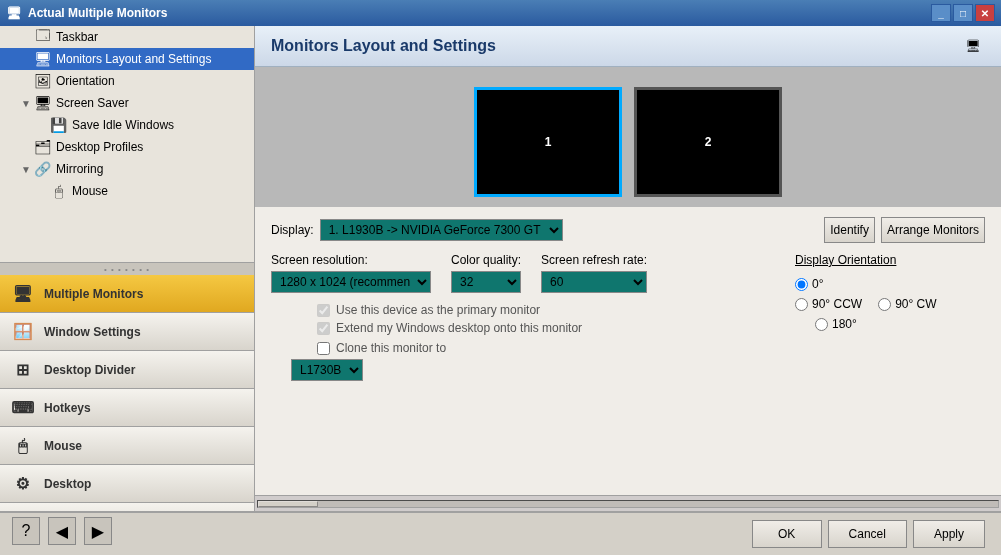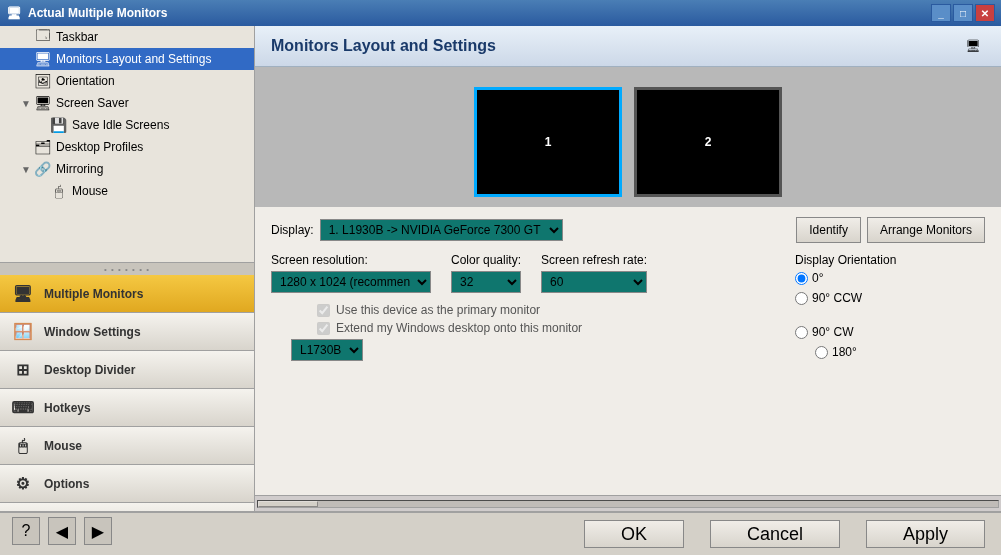--- a/index.html
+++ b/index.html
@@ -284,7 +284,7 @@
       <div class="tree-item level2">
         <span class="tree-expand"> </span>
         <span class="tree-item-icon">💾</span>
-        <span>Save Idle Screens</span>
+        <span>Save Idle Windows</span>
       </div>
       <div class="tree-item level1">
         <span class="tree-expand"> </span>

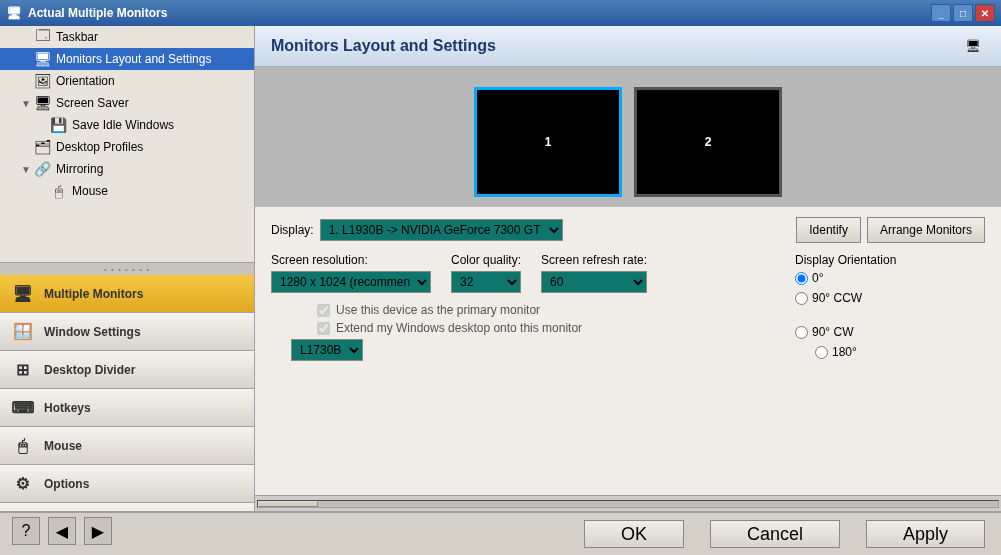--- a/index.html
+++ b/index.html
@@ -169,7 +169,7 @@
     .btn {
       background: linear-gradient(to bottom, #f0ede8, #d8d4cc);
       border: 1px solid #888;
-      padding: 4px 12px;
+      padding: 4px 5px;
       cursor: pointer;
       height: 26px;
       display: flex; align-items: center;

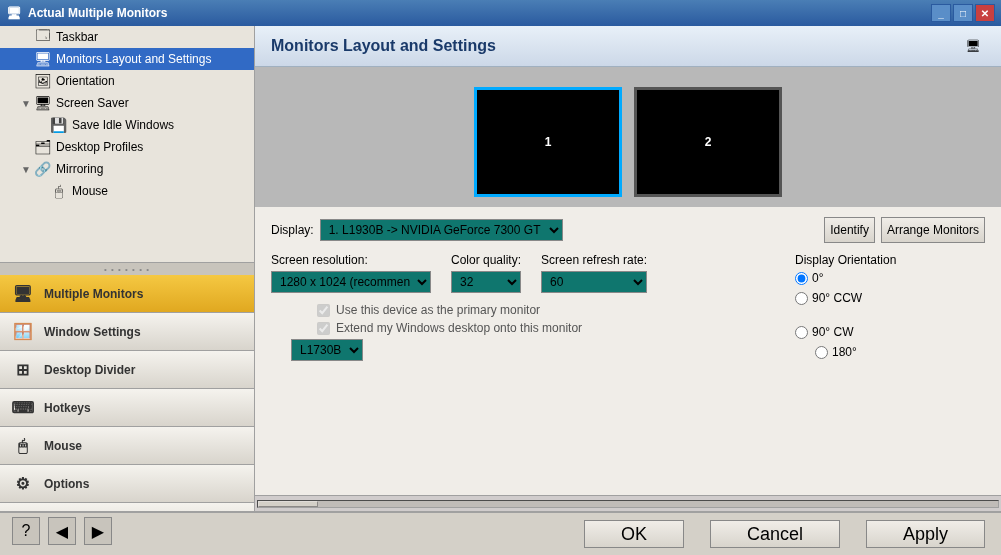--- a/index.html
+++ b/index.html
@@ -409,7 +409,7 @@
         </div>
 
         <div class="right-orient">
-          <div style="margin-bottom:4px;">Display Orientation</div>
+          <div style="margin-bottom:10px;text-decoration:underline;">Display Orientation</div>
           <div class="radio-row">
             <input type="radio" name="orient" checked="" style="">
             <label>0°</label>

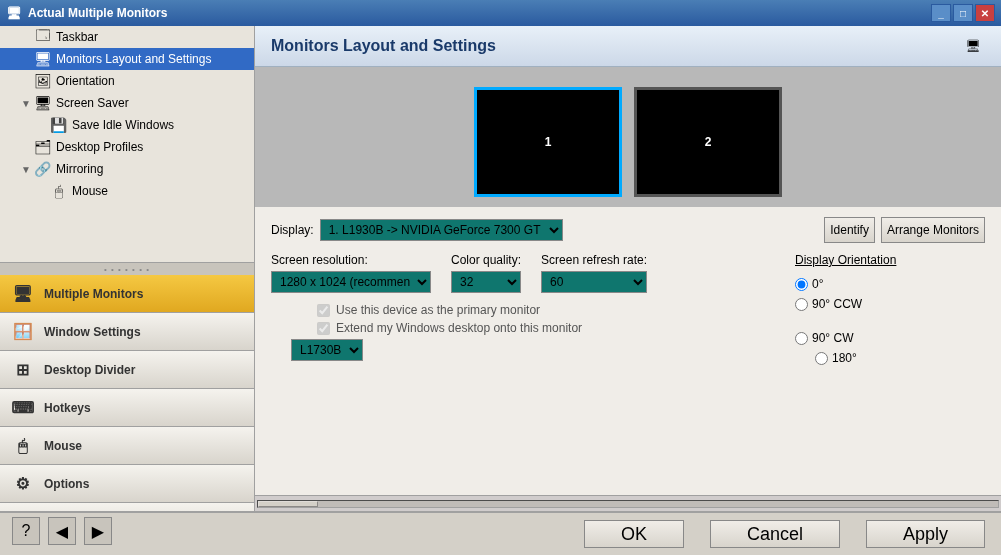--- a/index.html
+++ b/index.html
@@ -414,7 +414,7 @@
             <input type="radio" name="orient" checked="" style="">
             <label>0°</label>
           </div>
-          <div style="display:flex;gap:16px;margin:4px 0;flex-direction:column;">
+          <div style="display:flex;gap:16px;margin:4px 0;">
             <div class="radio-row">
               <input type="radio" name="orient" style="">
               <label>90° CCW</label>

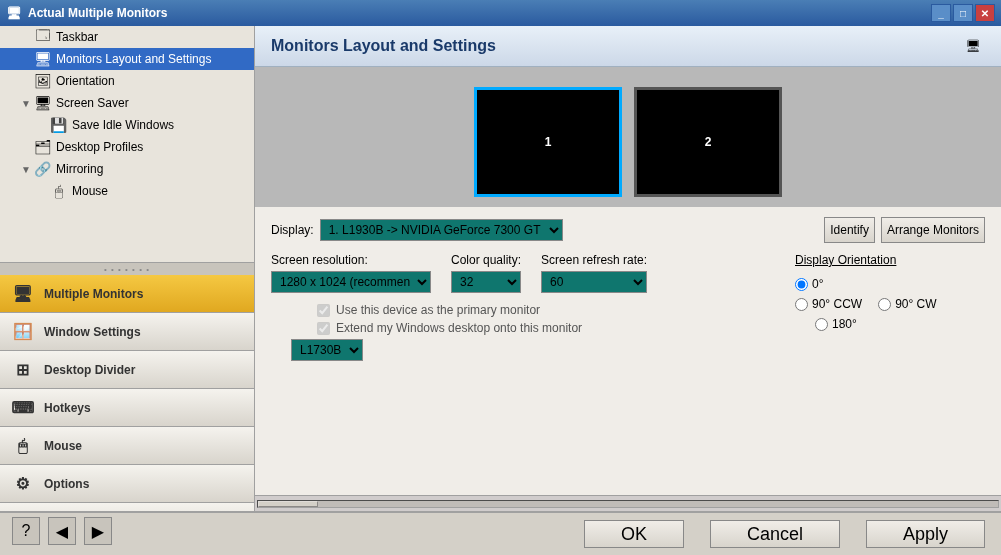--- a/index.html
+++ b/index.html
@@ -401,6 +401,10 @@
             <input type="checkbox" checked="" disabled="" style="">
             <label>Extend my Windows desktop onto this monitor</label>
           </div>
+          <div class="checkbox-row clone-section">
+            <input type="checkbox" style="">
+            <label>Clone this monitor to</label>
+          </div>
           <div style="padding-left:20px;margin-top:4px;">
             <select>
               <option>L1730B</option>

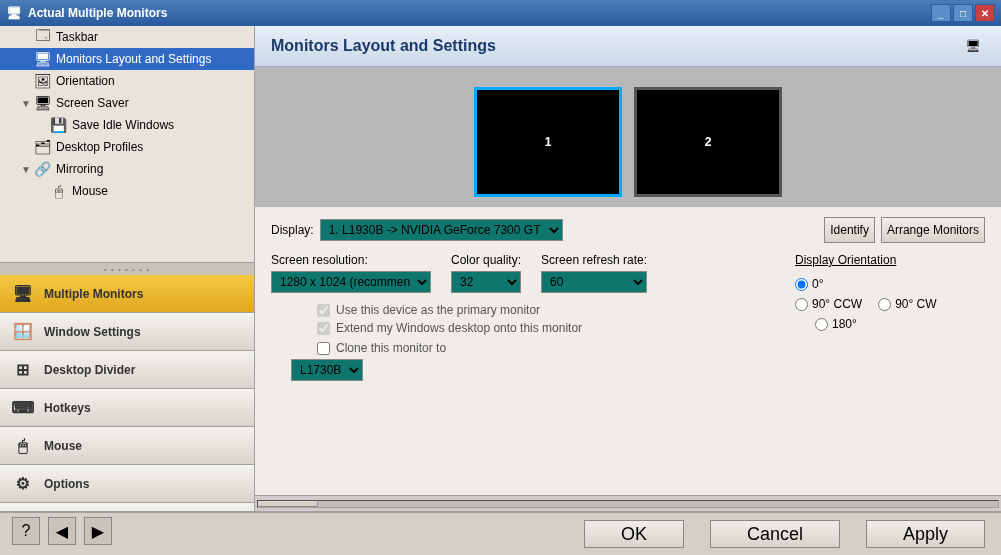--- a/index.html
+++ b/index.html
@@ -330,7 +330,7 @@
       </button>
       <button class="nav-btn">
         <span class="nav-btn-icon">⚙</span>
-        <span>Options</span>
+        <span>Desktop</span>
       </button>
       <button class="nav-btn">
         <span class="nav-btn-icon">🔧</span>

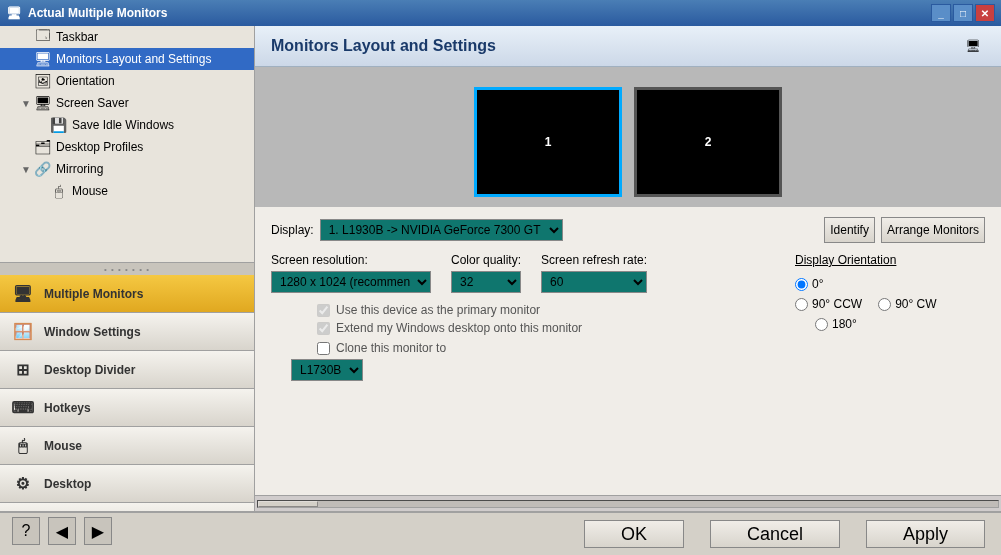--- a/index.html
+++ b/index.html
@@ -222,13 +222,12 @@
     .bottom-btn {
       background: linear-gradient(to bottom, #f0ede8, #d8d4cc);
       border: 1px solid #888;
-      padding: 4px 36px;
+      padding: 4px 20px;
       cursor: pointer;
       height: 28px;
       display: flex; align-items: center; justify-content: center;
       min-width: 70px;
-      font-size: 18px;
-      margin-left: 20px;
+      font-size: 12px;
     }
 
     

